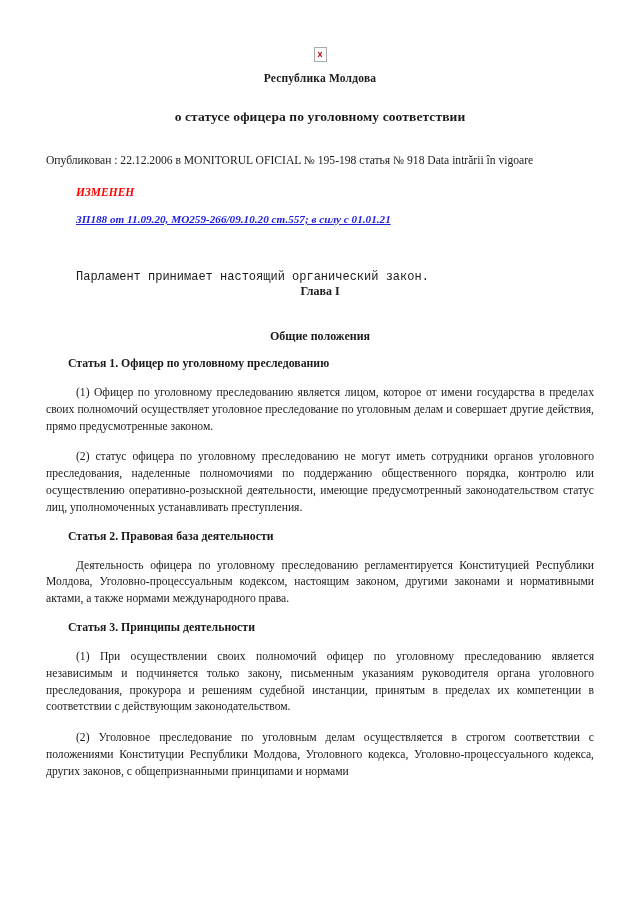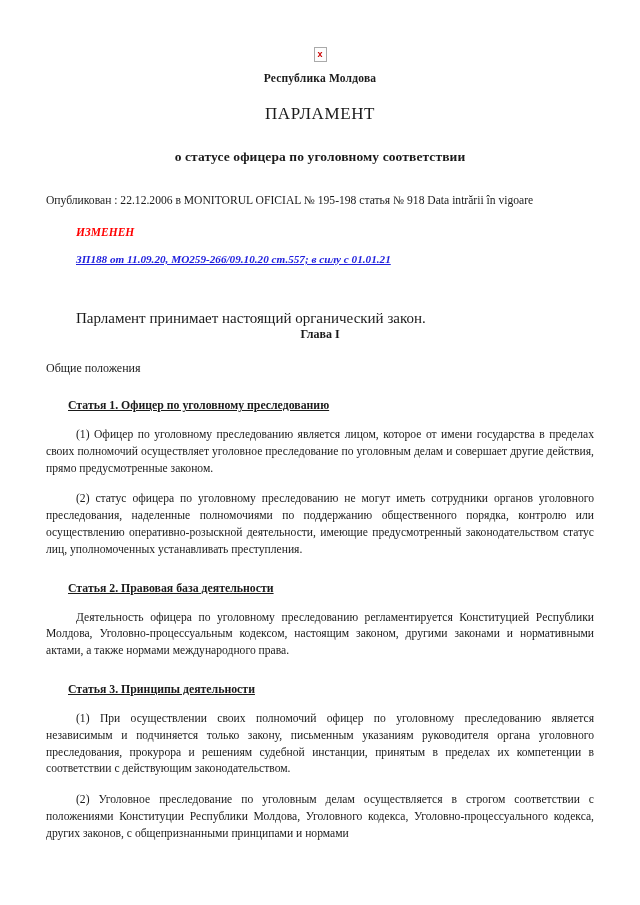--- a/index.html
+++ b/index.html
@@ -158,7 +158,6 @@
       <span class="x">x</span>
     </span>
     <div class="country">Республика Молдова</div>
-    <div class="parliament">ПАРЛАМЕНТ</div>
   </div>
 
   <div class="doc-title">о статусе офицера по уголовному соответствии</div>

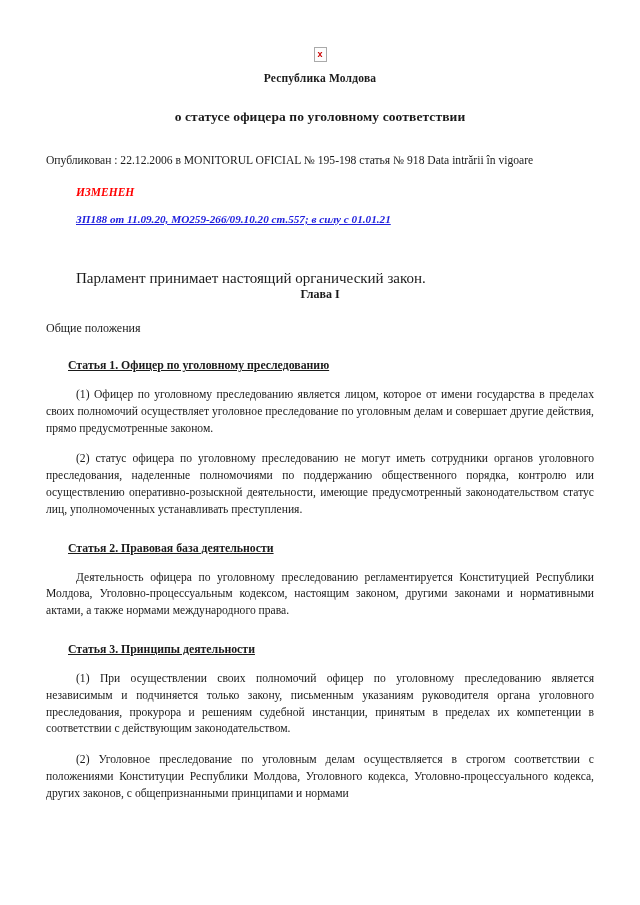--- a/index.html
+++ b/index.html
@@ -116,7 +116,8 @@
   .intro {
     margin-top: 43px;
     padding-left: 30px;
-    font-size: 15px;
+    font-size: 12px;
+    font-family: Liberation Mono, monospace;
   }
   .chapter {
     text-align: center;

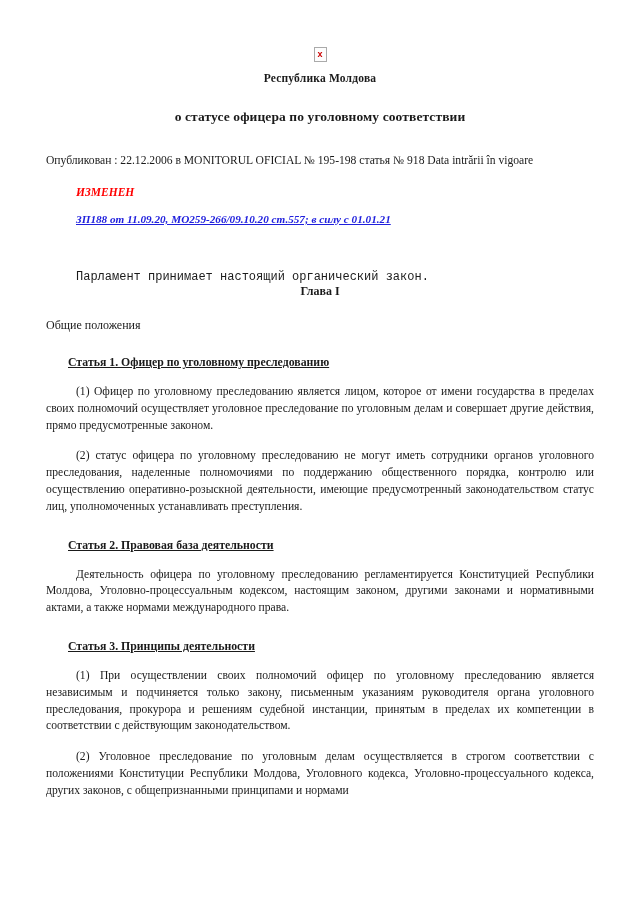--- a/index.html
+++ b/index.html
@@ -125,9 +125,10 @@
     font-weight: bold;
   }
   .chapter-sub {
-    margin-top: 19px;
+    margin-top: 30px;
+    text-align: center;
     font-size: 12px;
-    font-weight: normal;
+    font-weight: bold;
   }
   .article-head {
     margin-top: 22px;

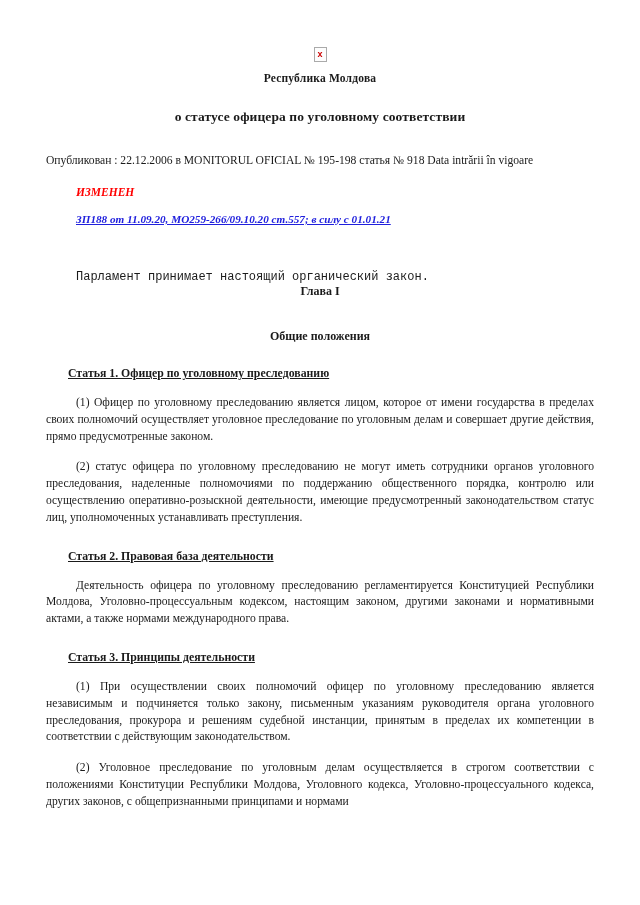--- a/index.html
+++ b/index.html
@@ -131,11 +131,10 @@
     font-weight: bold;
   }
   .article-head {
-    margin-top: 22px;
+    margin-top: 12px;
     padding-left: 22px;
     font-size: 11.8px;
     font-weight: bold;
-    text-decoration: underline;
   }
   .para {
     margin-top: 14px;

